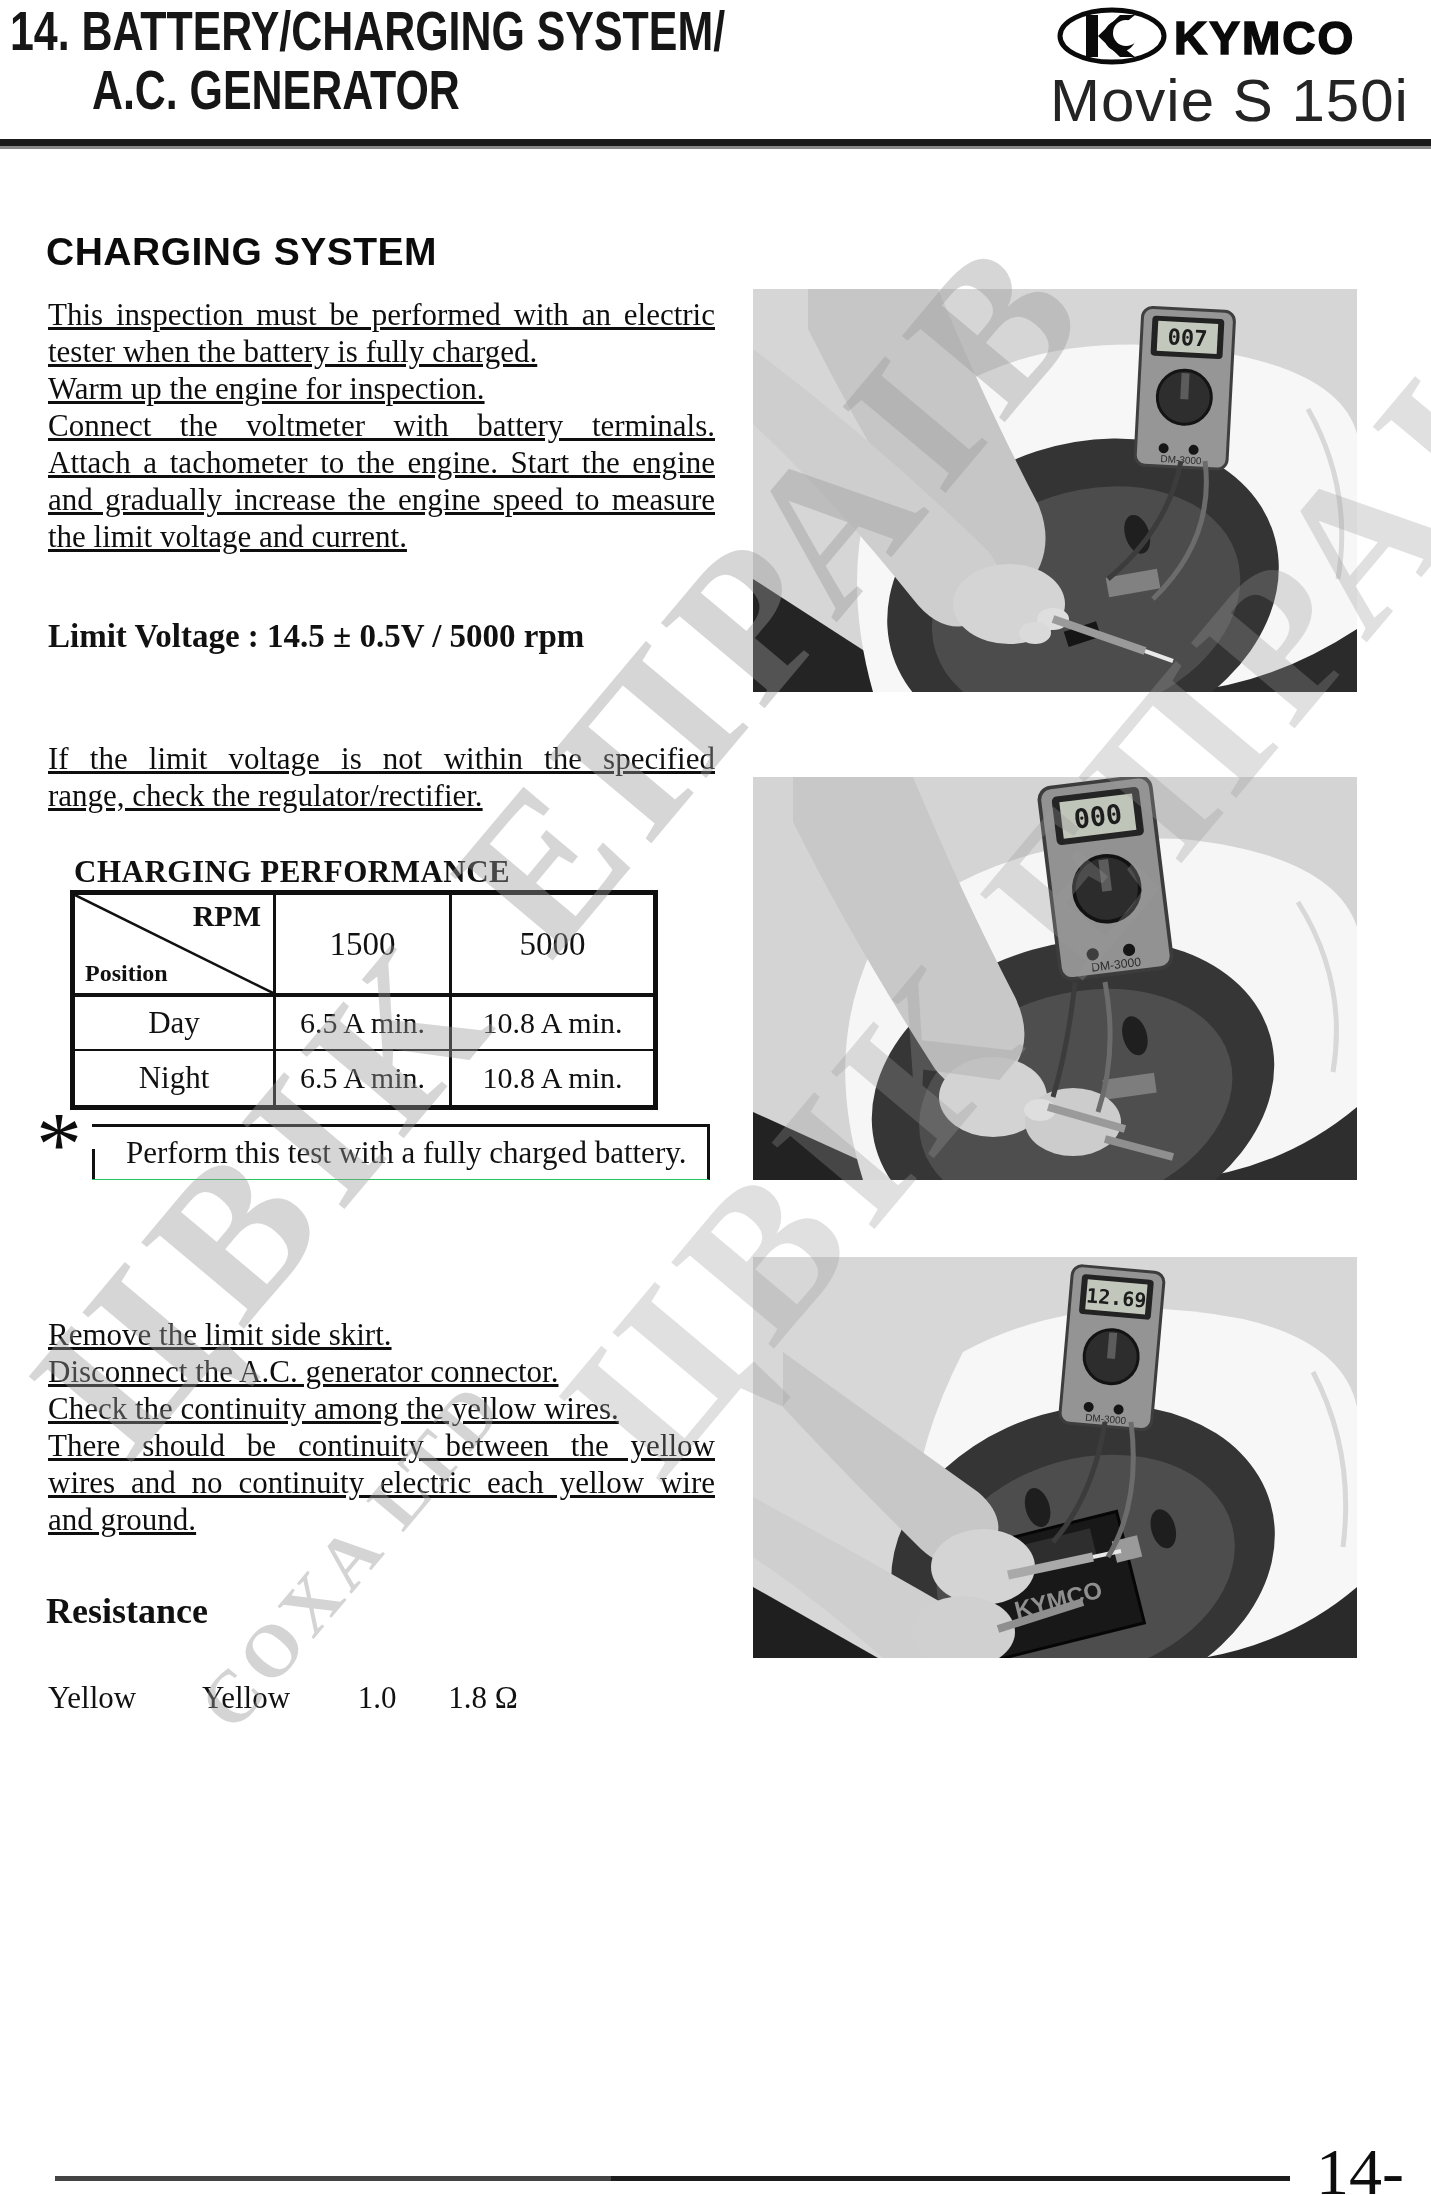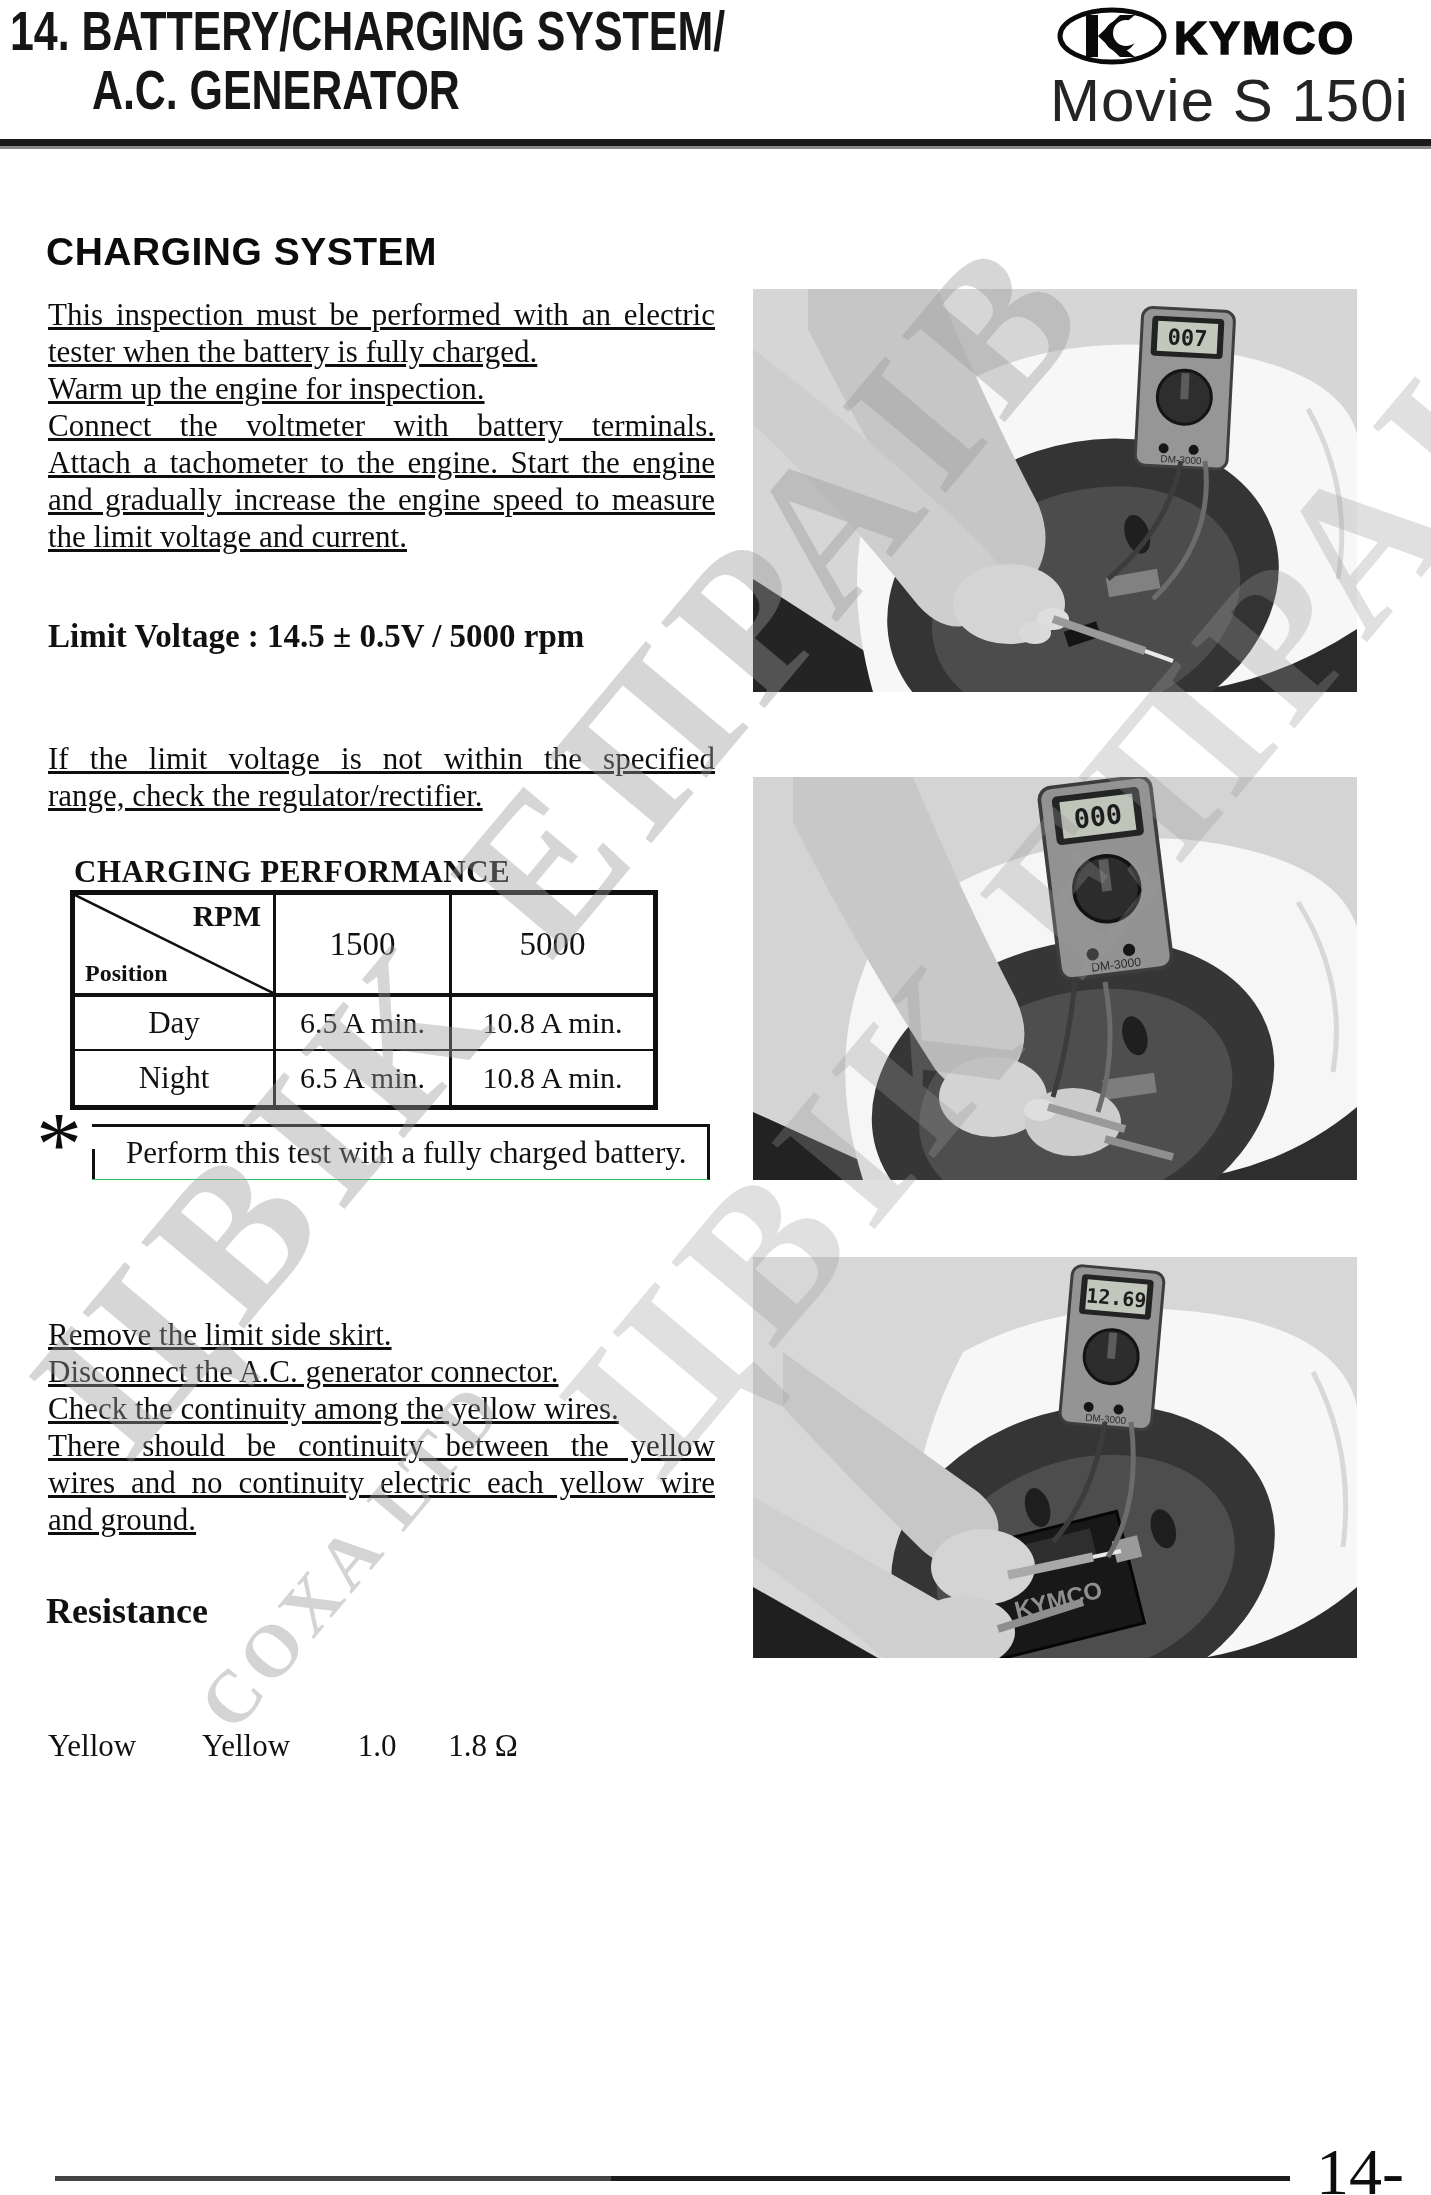--- a/index.html
+++ b/index.html
@@ -57,7 +57,7 @@
   #para3 { top:1316px; }
   .h-res { left:46px; top:1590px; font-size:36px; font-weight:700; }
   .res-line { left:48px; top:1680px; font-size:31px; white-space:nowrap; }
-  .res-line span { display:inline-block;margin-top:48px; }
+  .res-line span { display:inline-block; }
   .res-line .g1 { margin-right:58px; } .res-line .g2 { margin-right:60px; } .res-line .g3 { margin-right:44px; }
 
   

